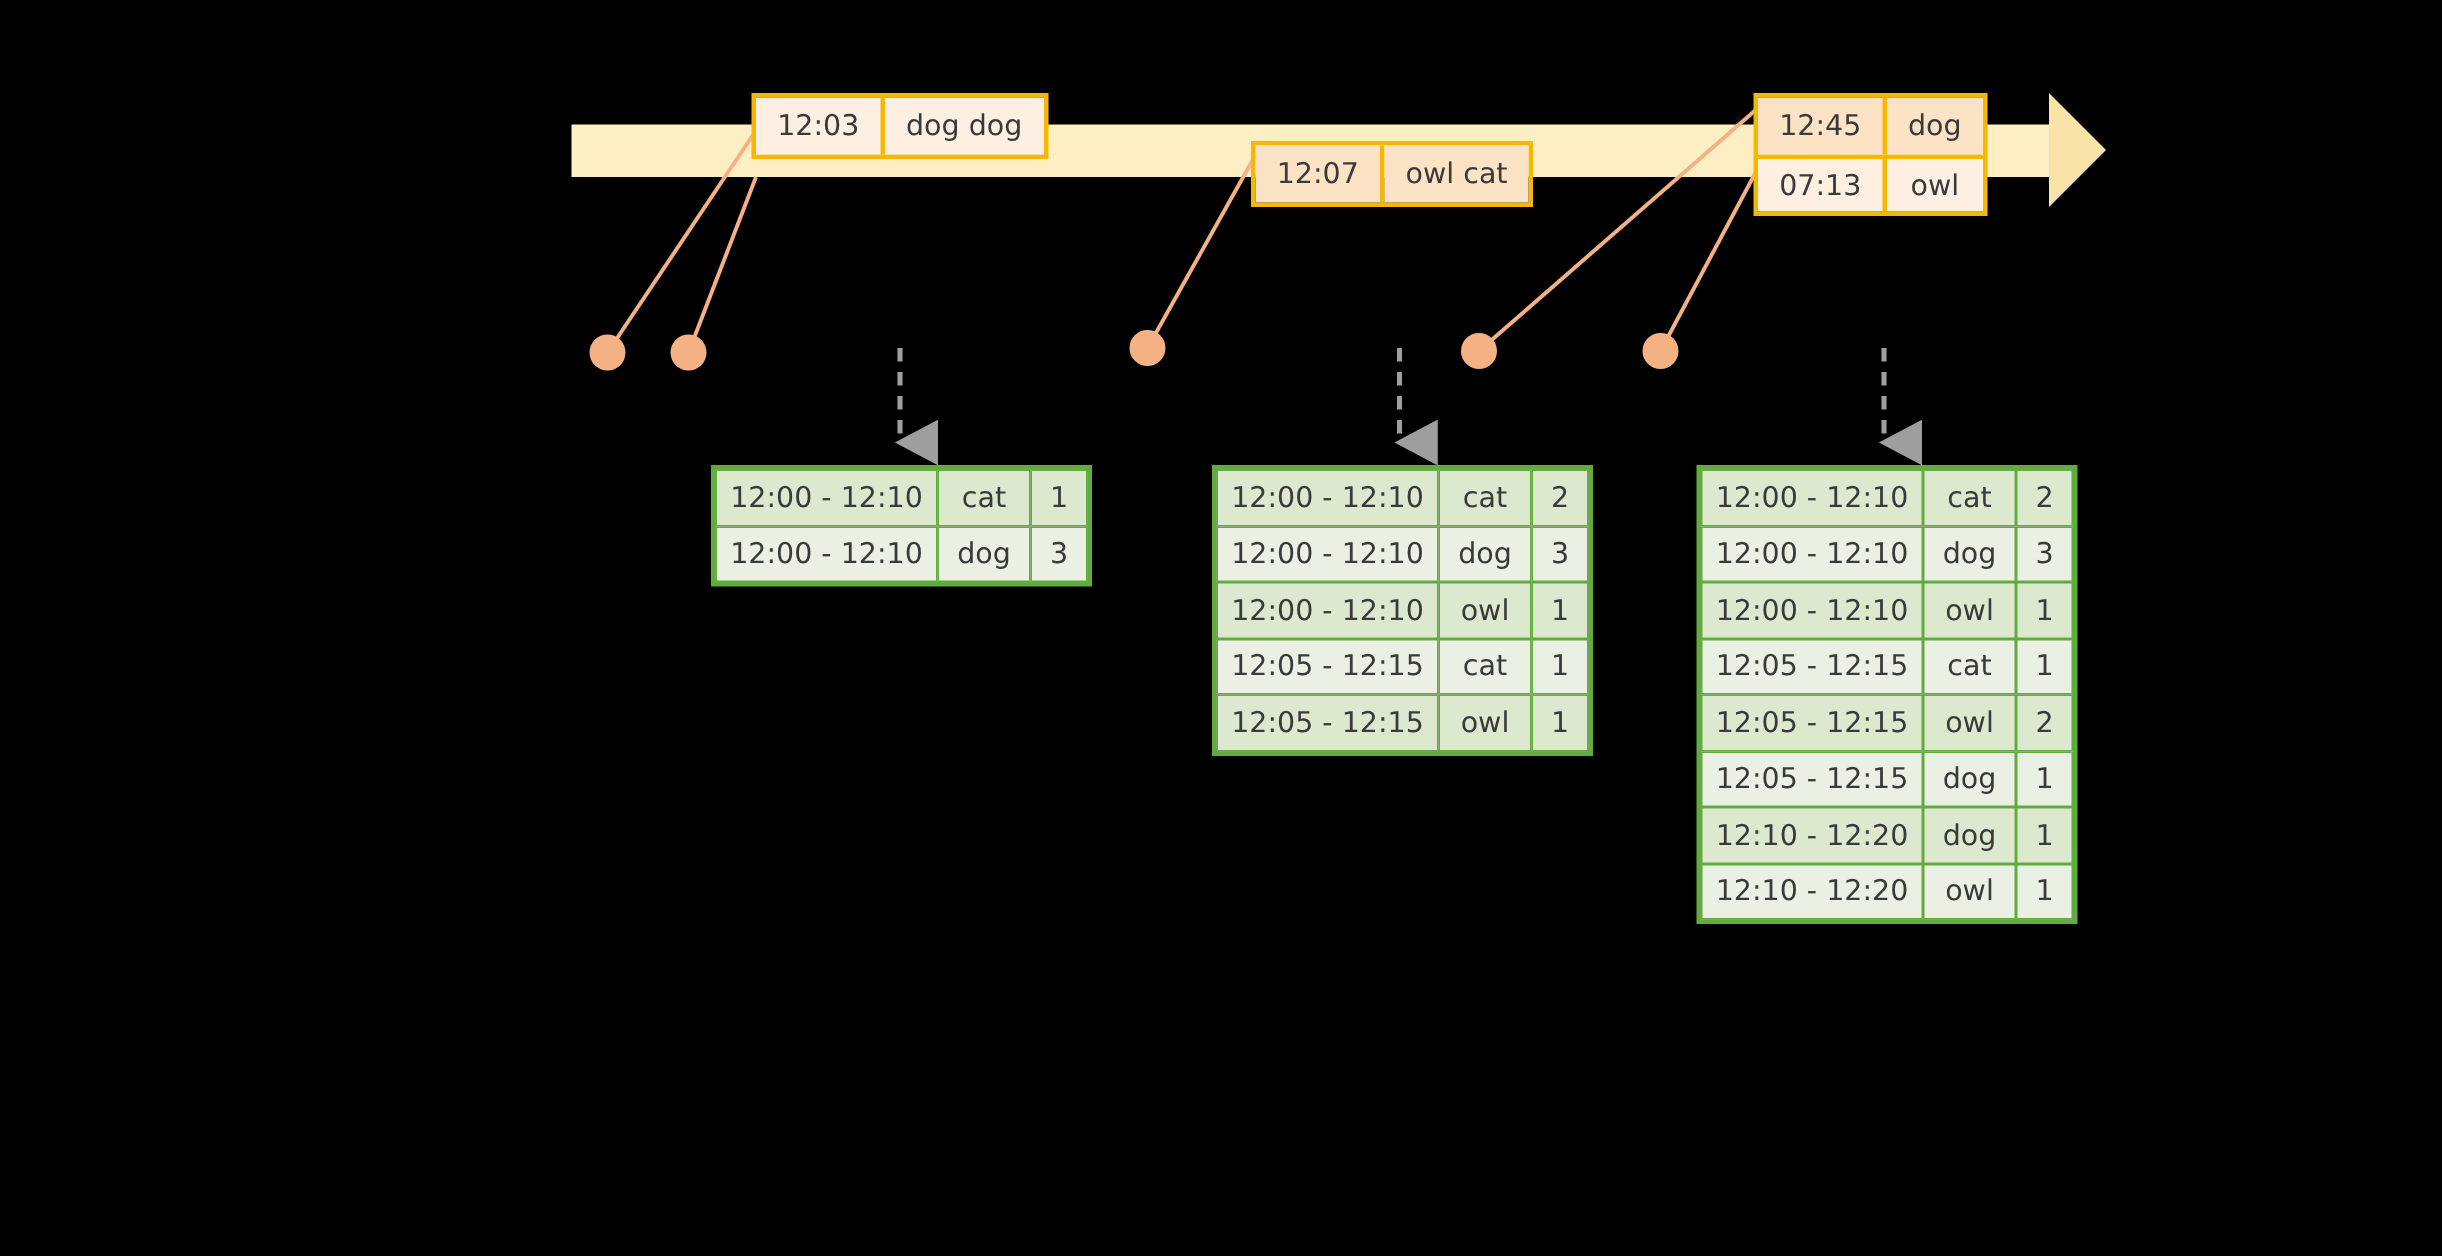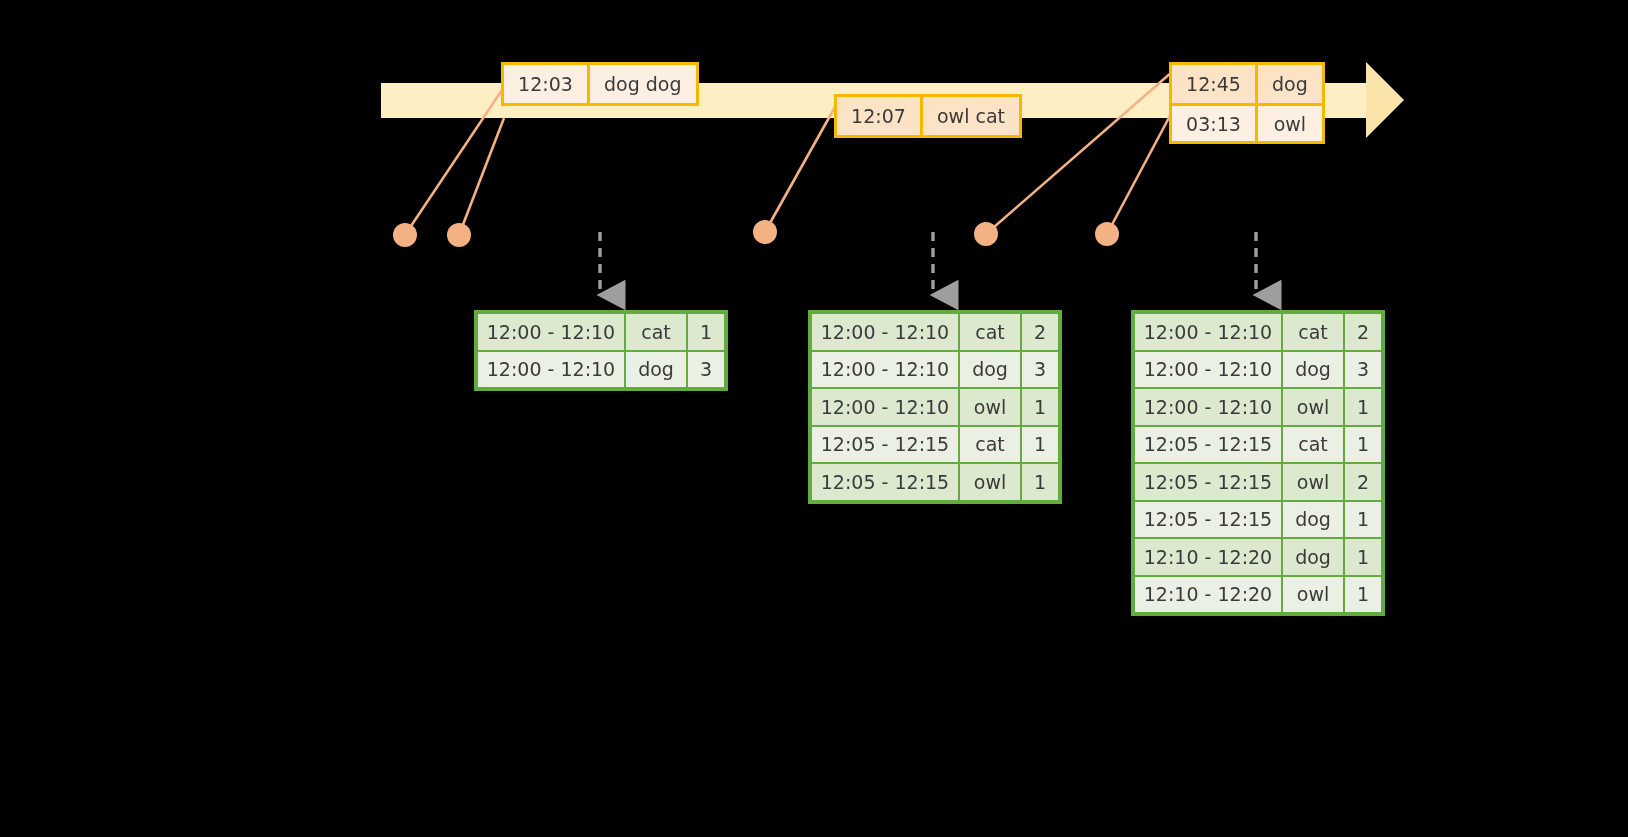--- a/index.html
+++ b/index.html
@@ -101,7 +101,7 @@
           <div class="evt-words">dog</div>
         </div>
         <div class="evt-row shade-b">
-          <div class="evt-time">03:13</div>
+          <div class="evt-time">07:13</div>
           <div class="evt-words">owl</div>
         </div>
       </div>

